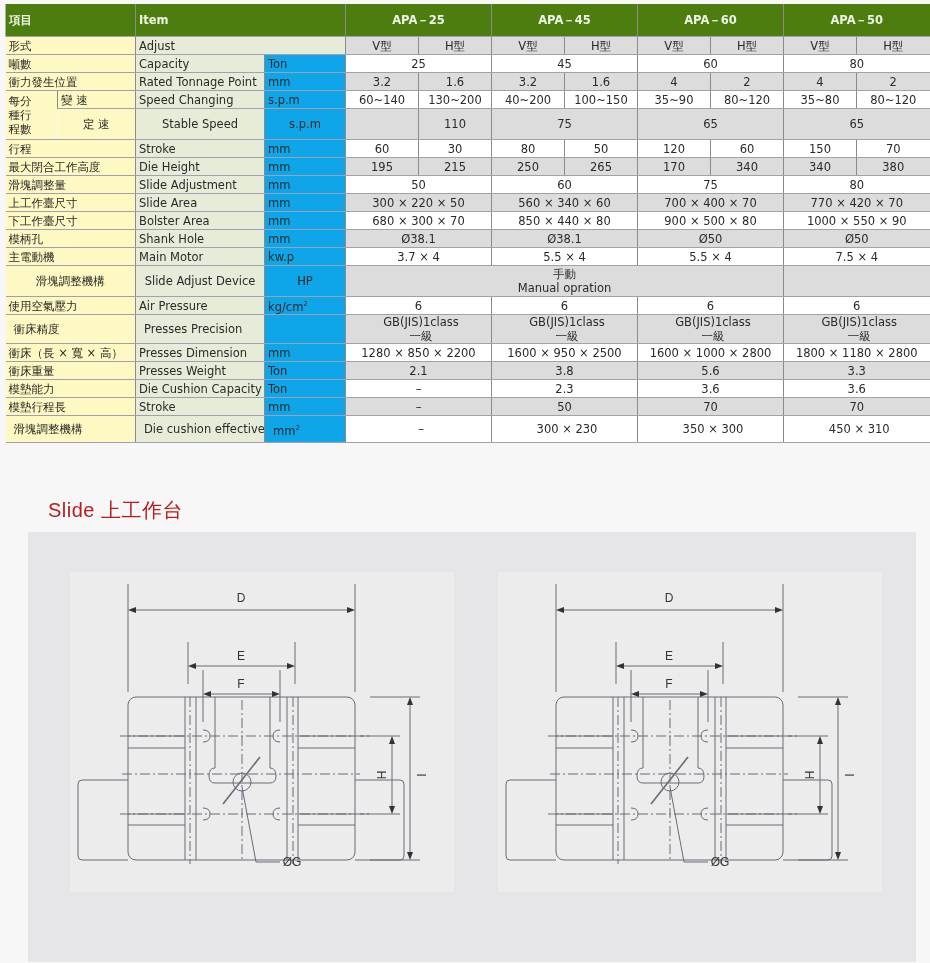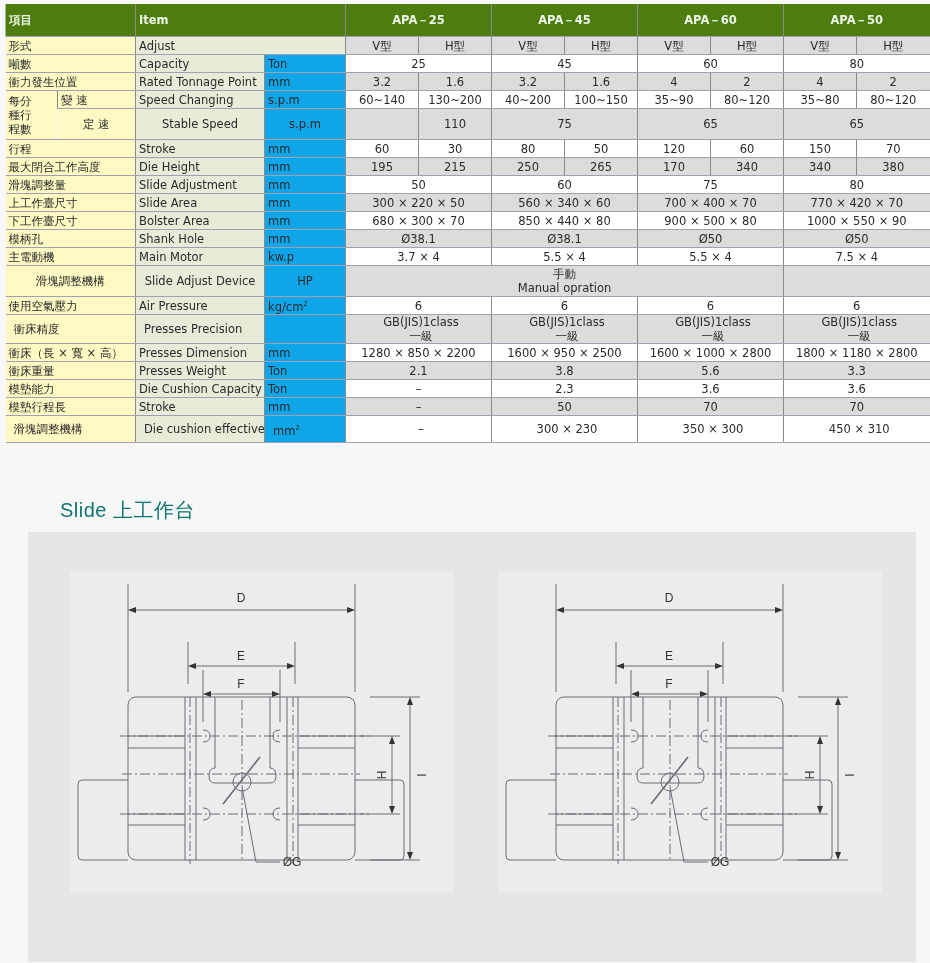--- a/index.html
+++ b/index.html
@@ -28,7 +28,7 @@
   td.twoline { line-height: 12px; white-space: normal; }
   sup { font-size: 7px; }
   .title {
-    position: absolute; left: 60px; top: 497px; font-size: 20px; color: #0f766e;
+    position: absolute; left: 48px; top: 497px; font-size: 20px; color: #b91c1c;
     font-family: "Liberation Sans", sans-serif; letter-spacing: 0.5px;
   }
   .panel { position: absolute; left: 28px; top: 532px; width: 888px; height: 430px; background: #e6e6e8; }

